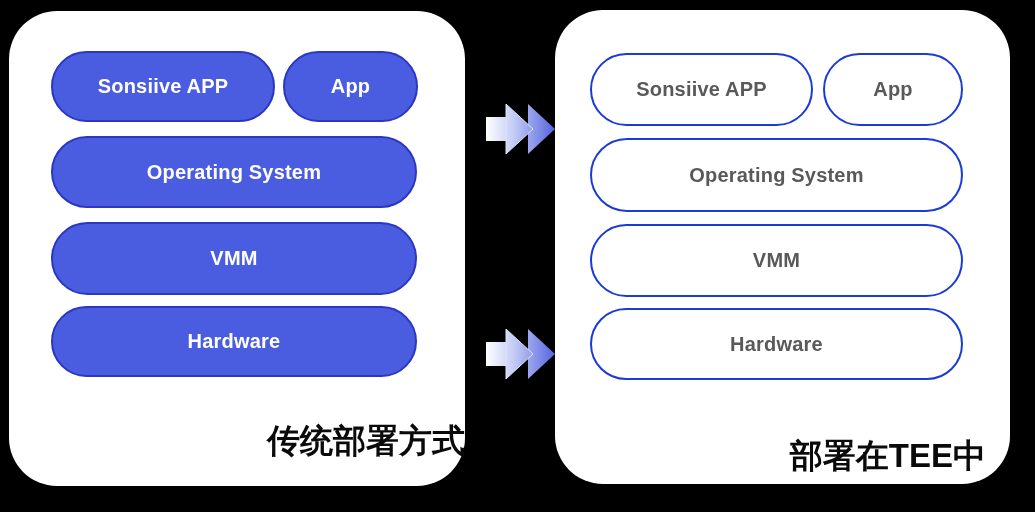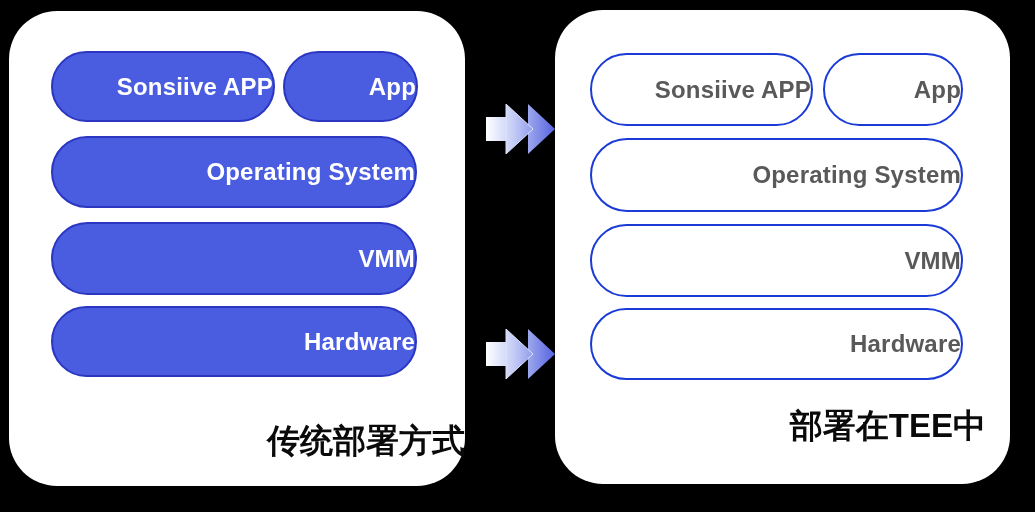--- a/index.html
+++ b/index.html
@@ -23,10 +23,10 @@
     position: absolute;
     display: flex;
     align-items: center;
-    justify-content: flex-end;
+    justify-content: center;
     border-radius: 40px;
     box-sizing: border-box;
-    font-size: 24px;
+    font-size: 20px;
     letter-spacing: 0.2px;
     white-space: nowrap;
   }

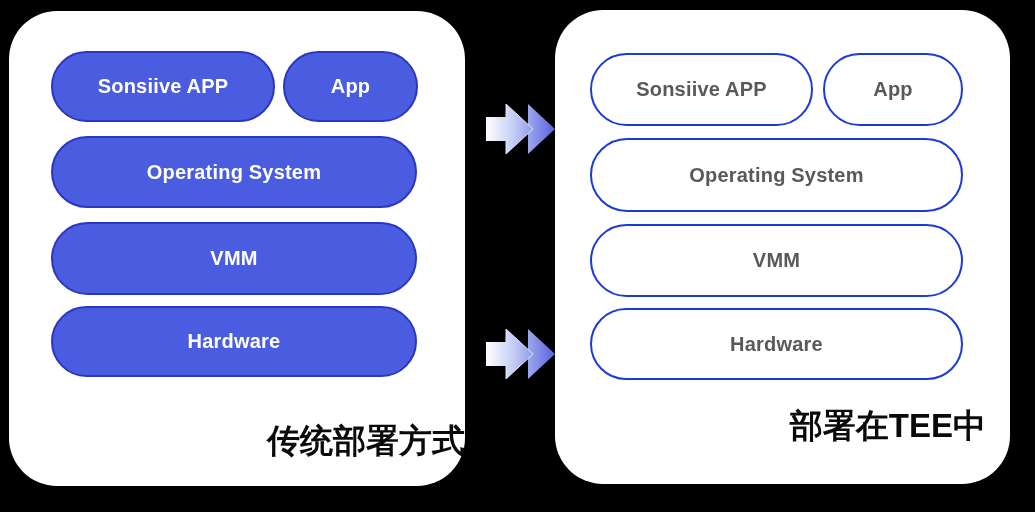--- a/index.html
+++ b/index.html
@@ -67,7 +67,7 @@
     color: #0A0A0A;
   }
   .caption-left  { top: 408px; }
-  .caption-right { top: 394px; left: -24px; }
+  .caption-right { top: 424px; left: -24px; }
 
   .arrow {
     position: absolute;

